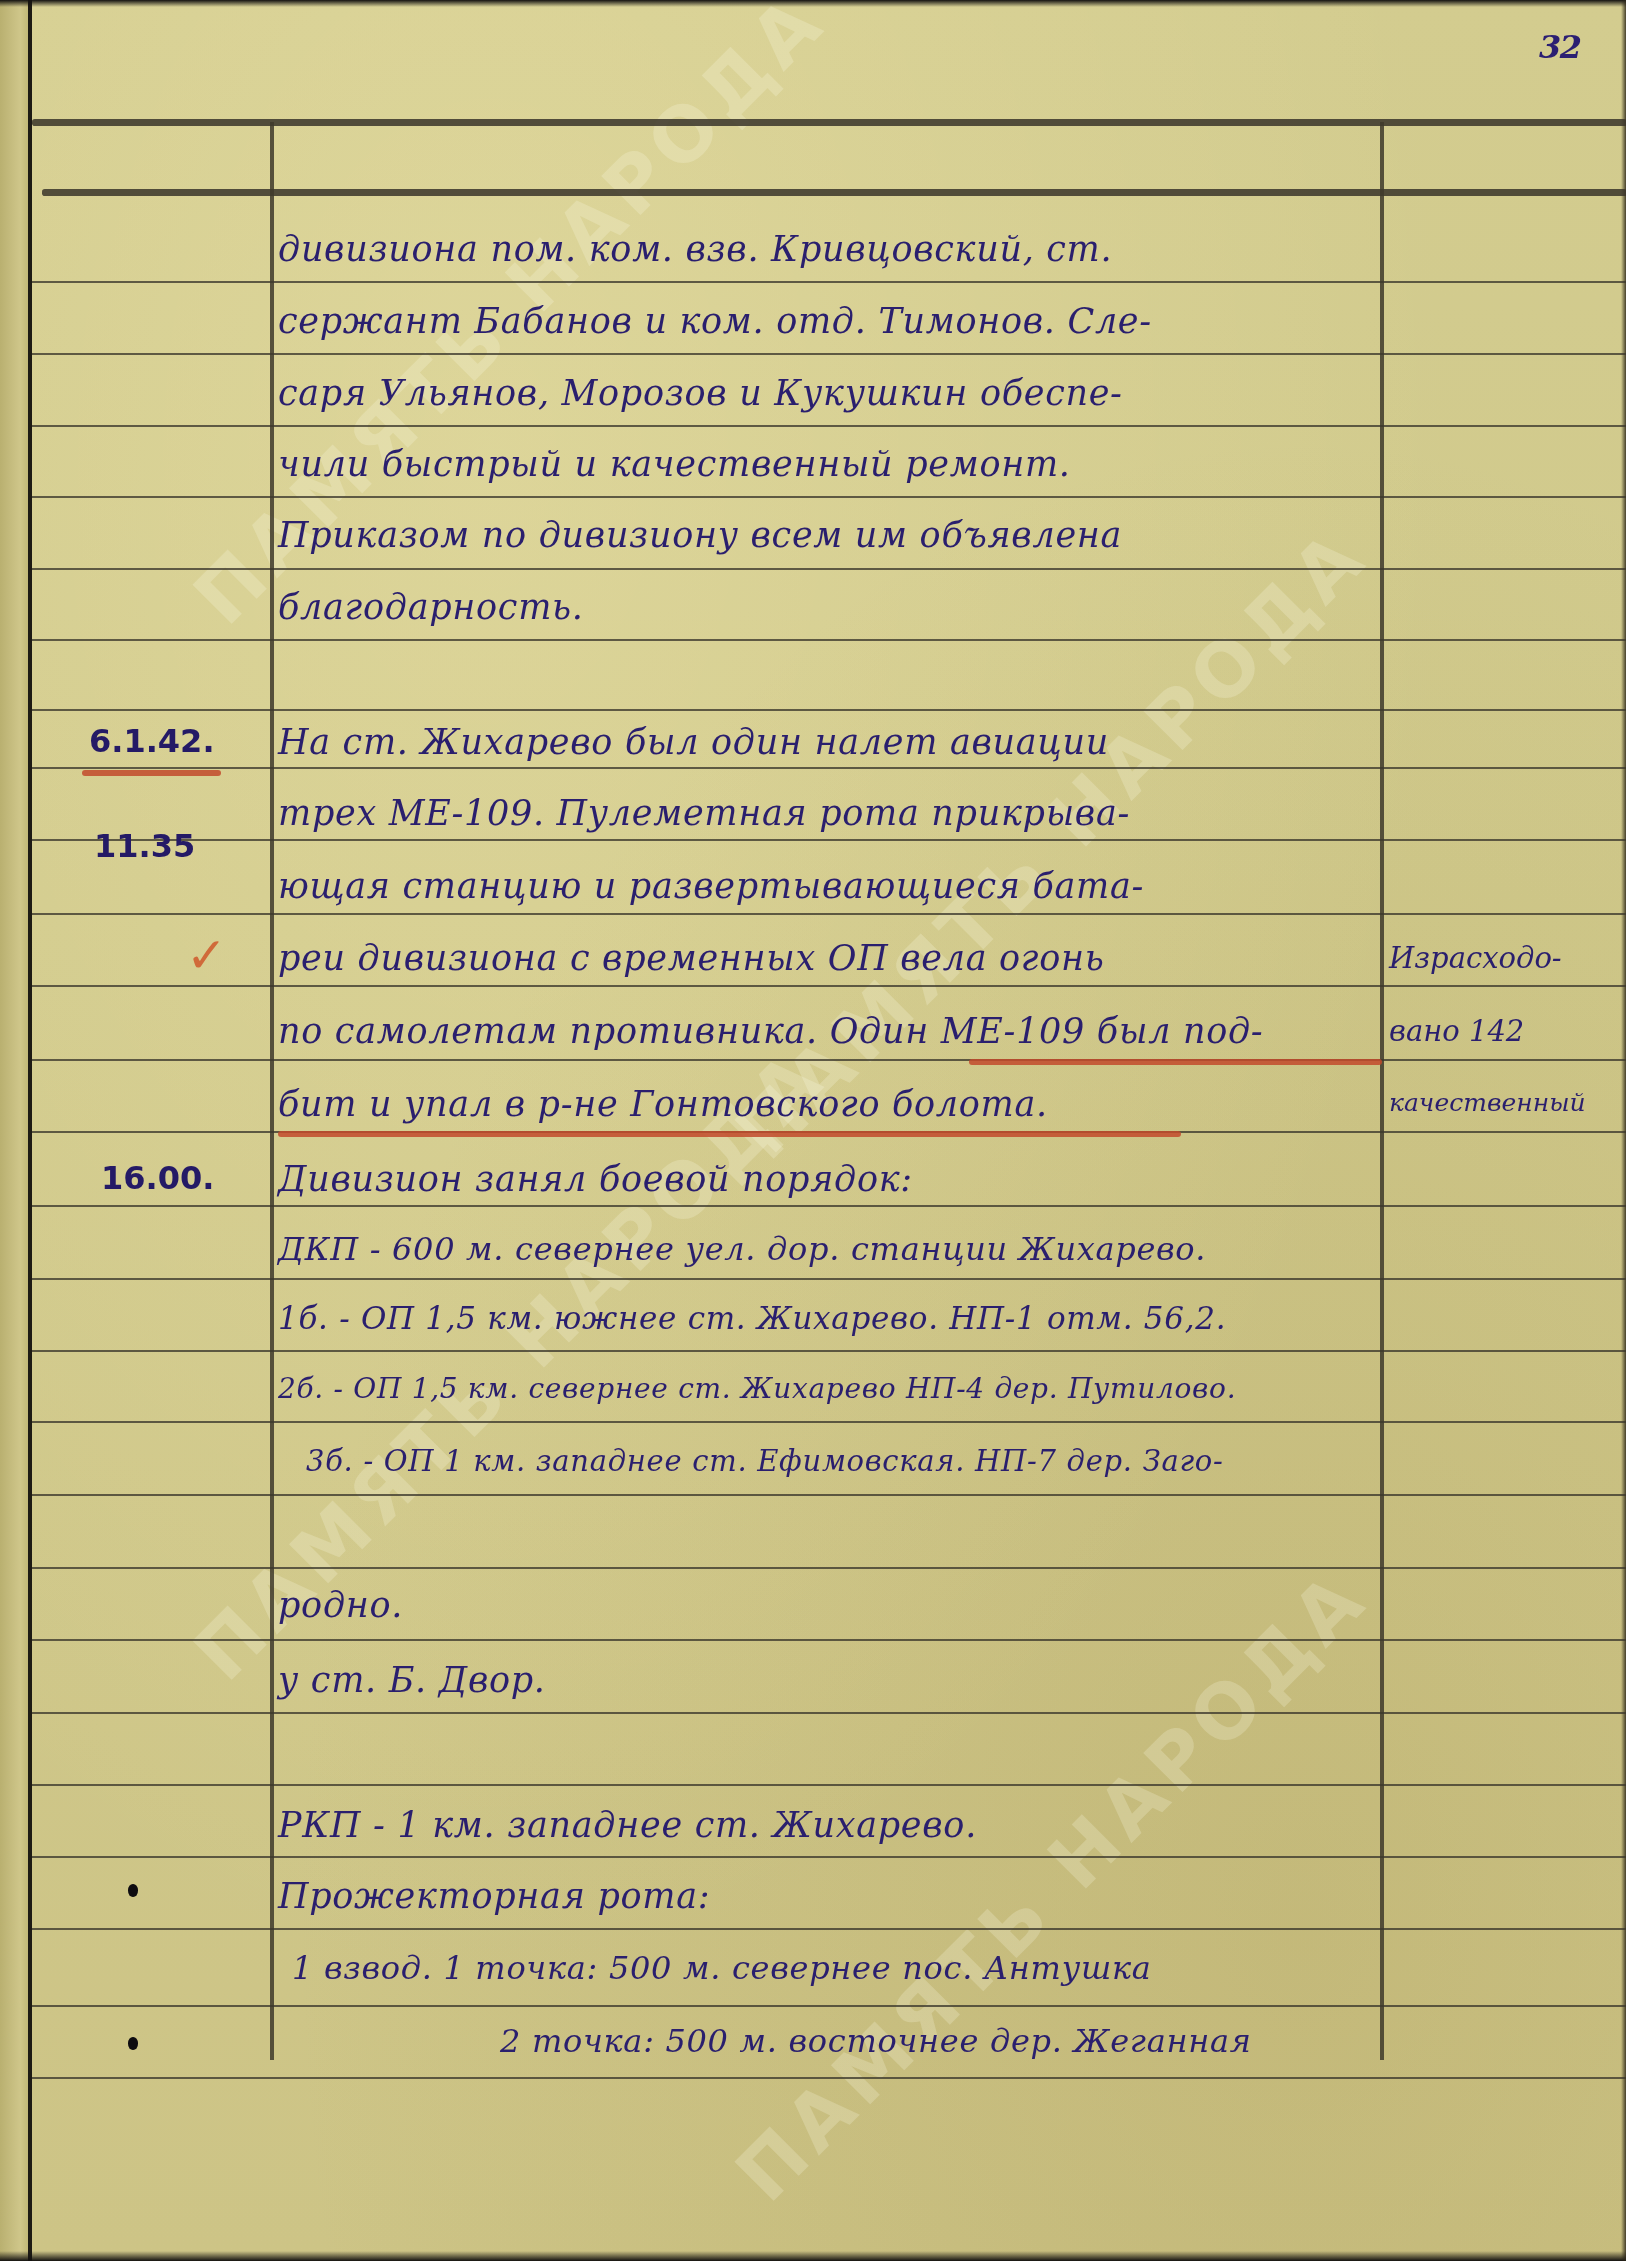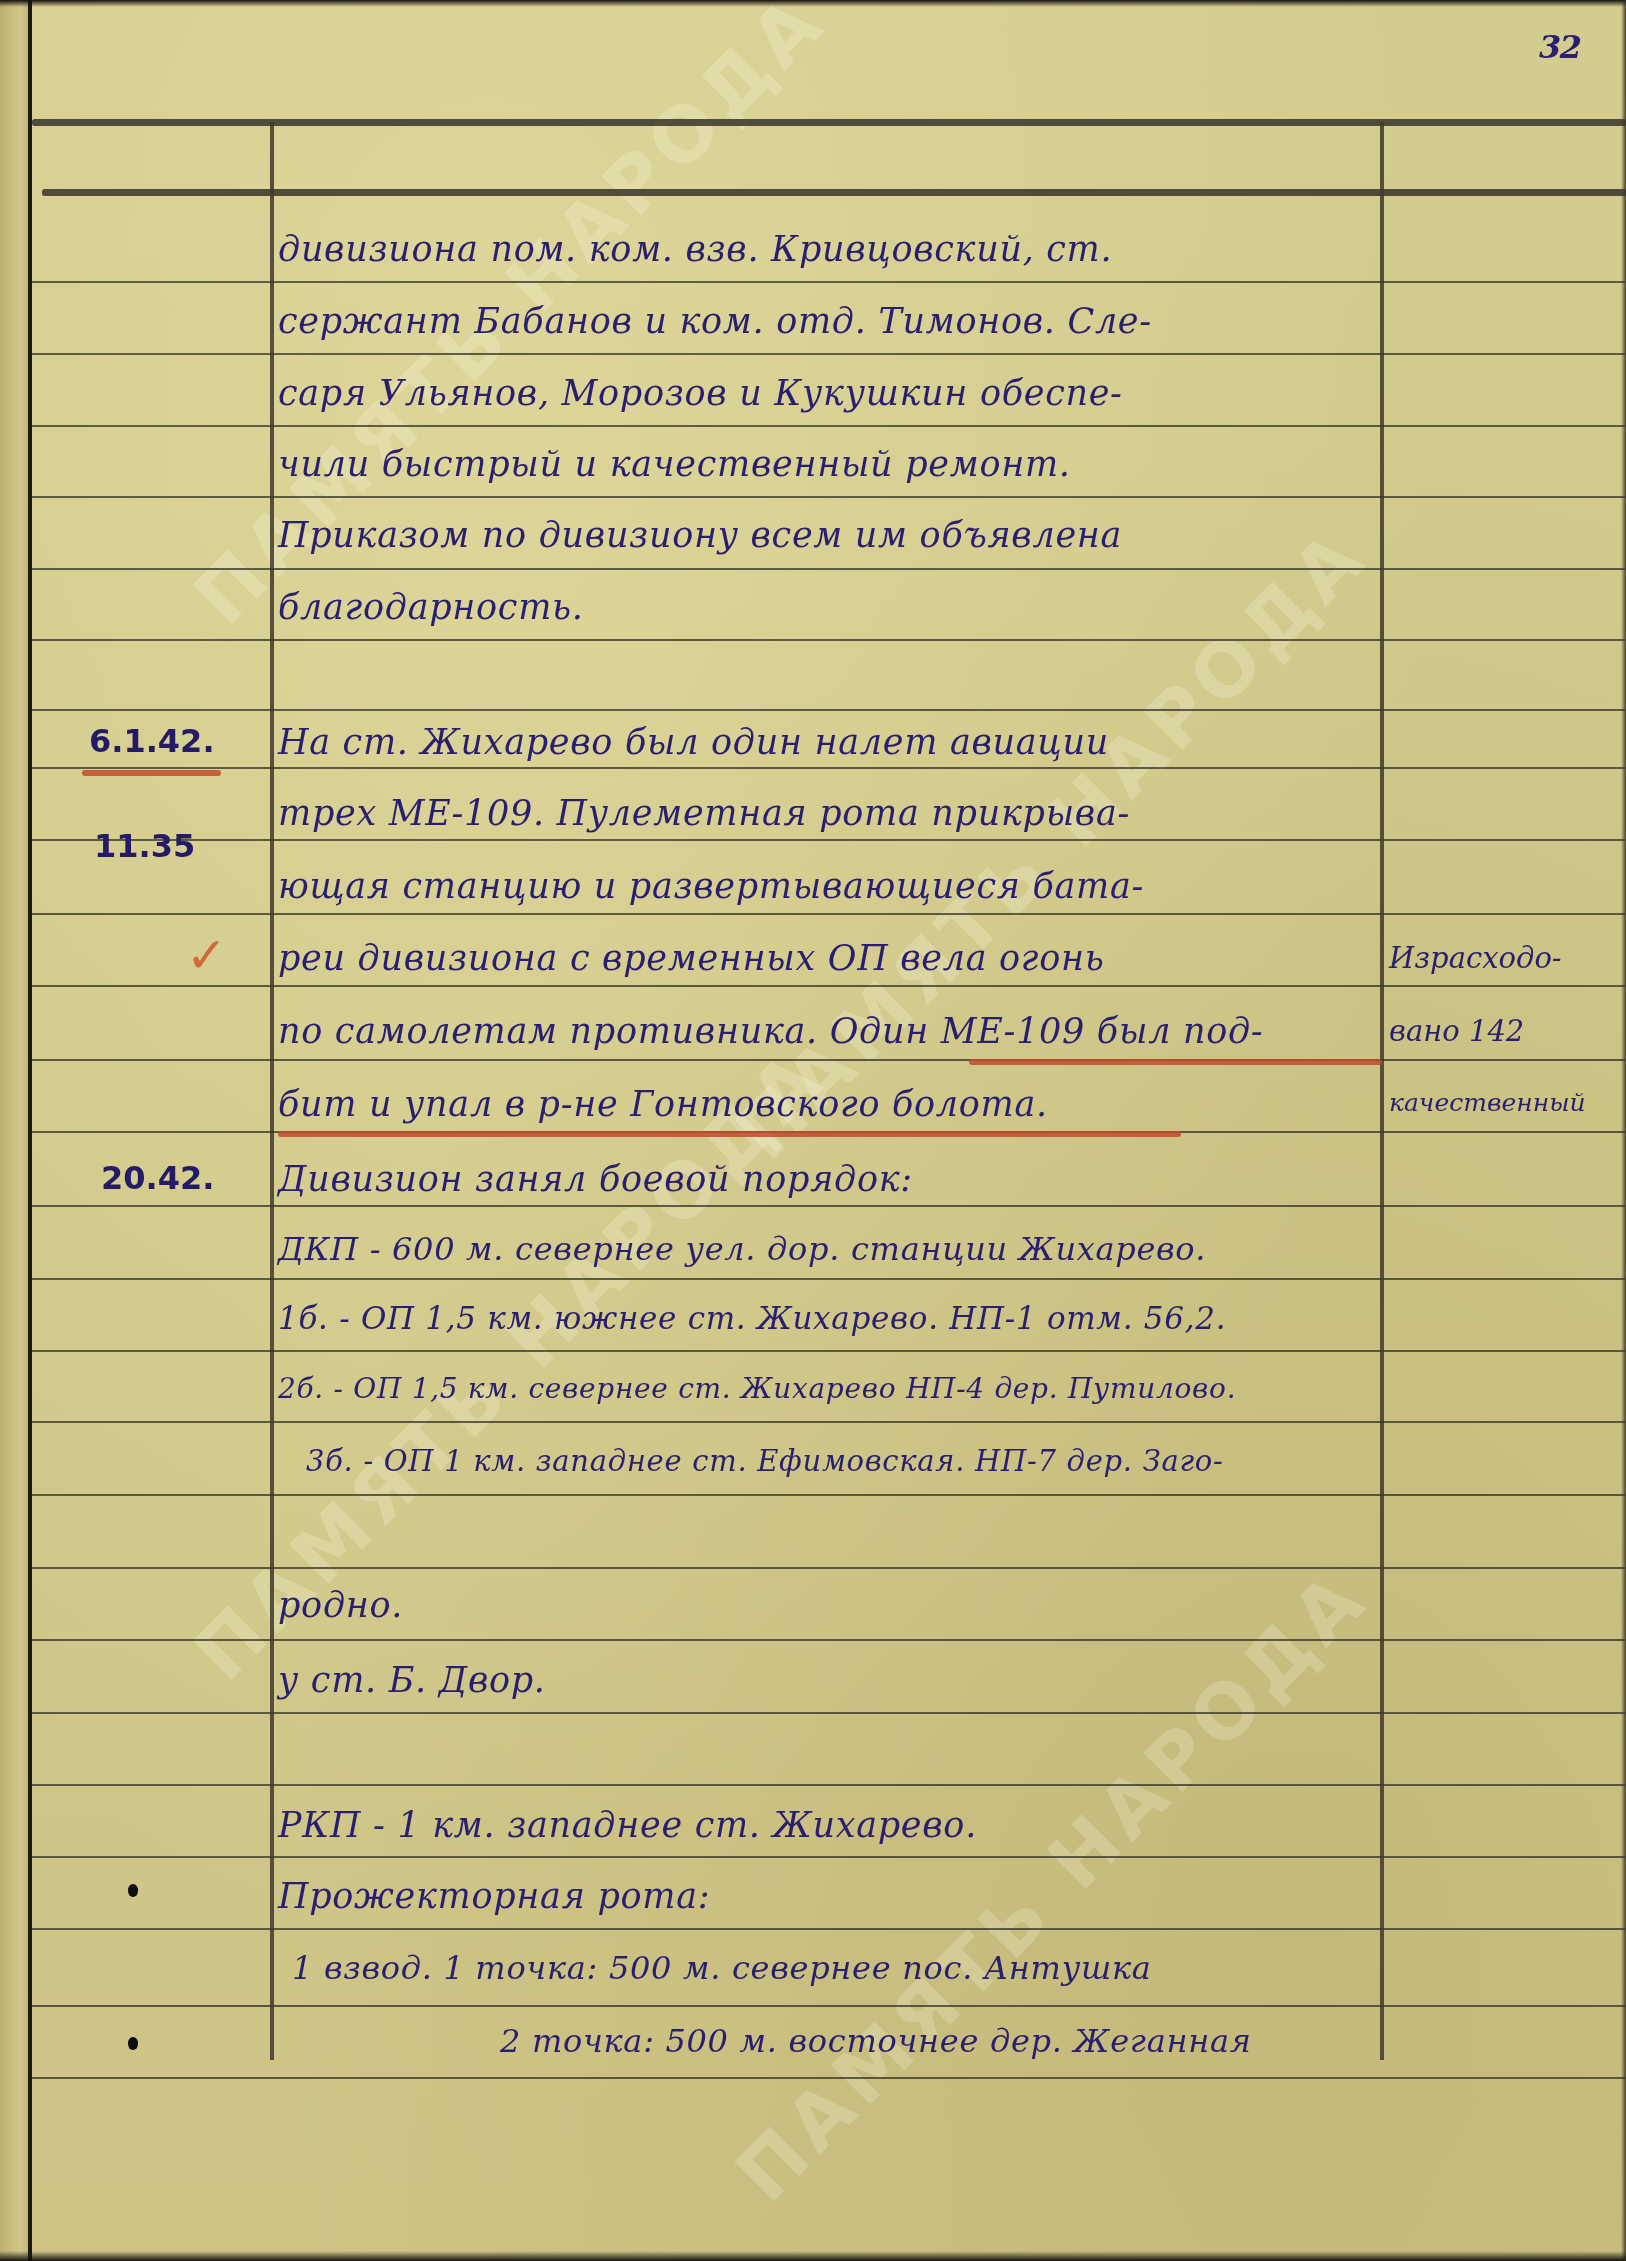--- a/index.html
+++ b/index.html
@@ -231,7 +231,7 @@
   <div class="remark" style="left:1389px; top:1014px;">вано 142</div>
   <div class="remark" style="left:1389px; top:1088px; font-size:25px;">качественный</div>
 
-  <div class="date-cell" style="left:101px; top:1159px;">20.42.</div>
+  <div class="date-cell" style="left:101px; top:1159px;">16.00.</div>
 
   <div class="line" style="left:278px; top:1159px;">Дивизион занял боевой порядок:</div>
   <div class="line" style="left:278px; top:1230px; font-size:32px;">ДКП - 600 м. севернее уел. дор. станции Жихарево.</div>

